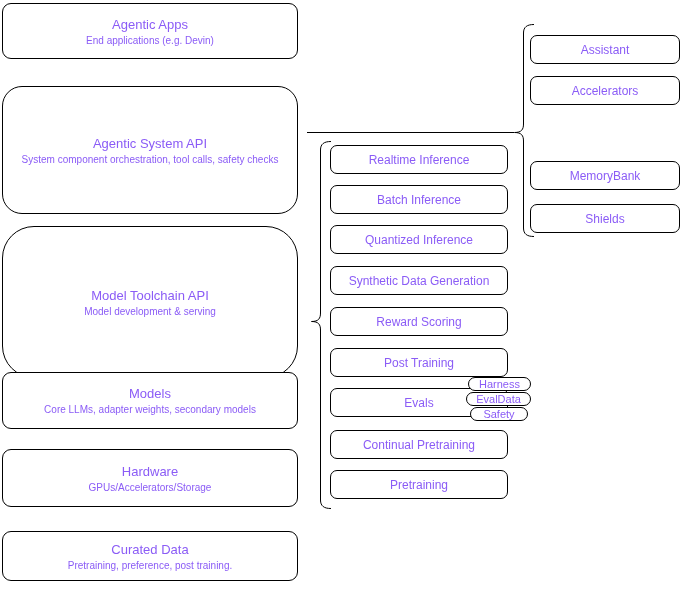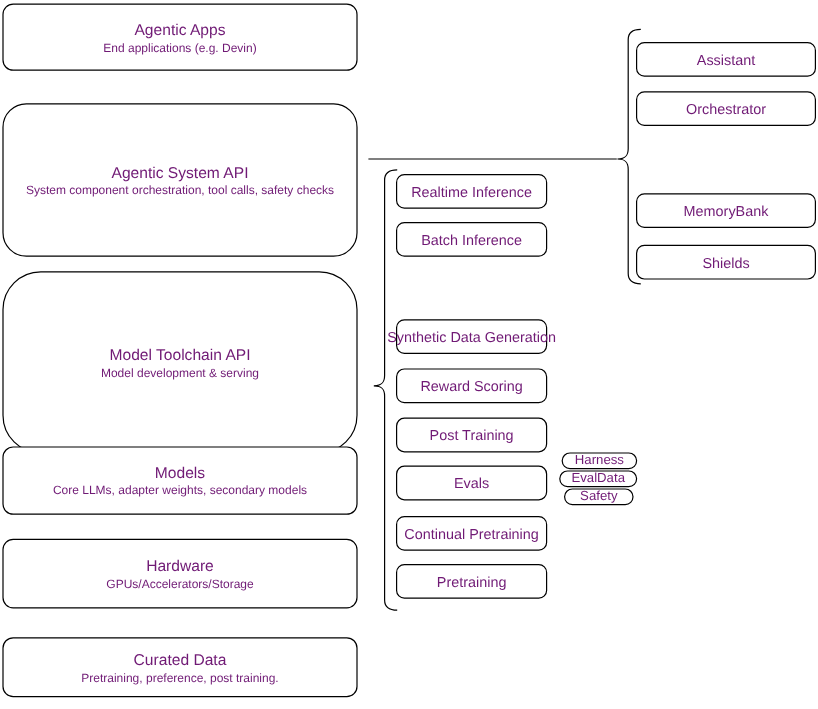--- a/index.html
+++ b/index.html
@@ -13,7 +13,7 @@
     height: 591px;
     background: #ffffff;
     font-family: "Liberation Sans", sans-serif;
-    color: #701a75;
+    color: #8b5cf6;
     overflow: hidden;
   }
   .canvas * { box-sizing: border-box; }

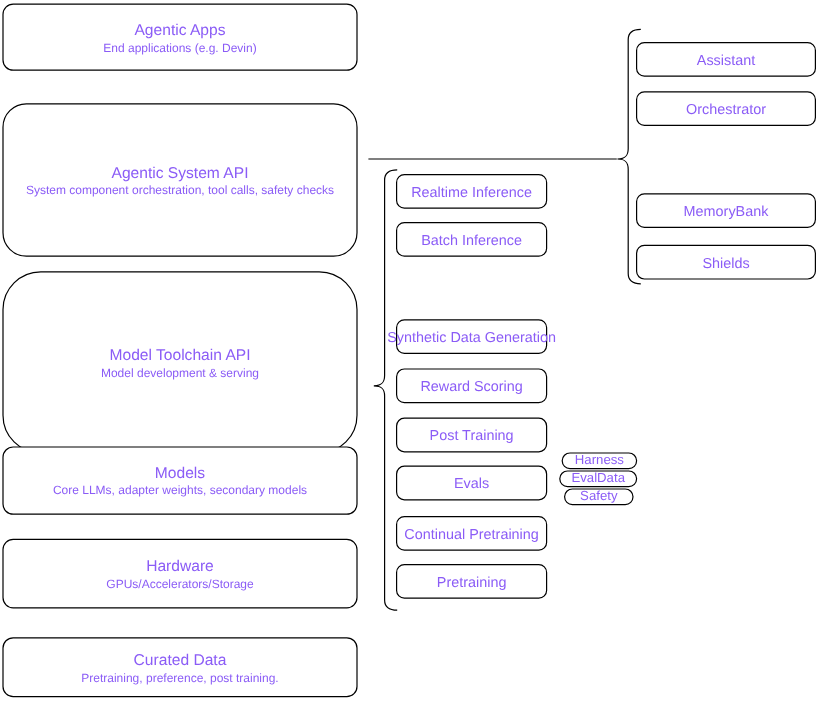--- a/index.html
+++ b/index.html
@@ -156,7 +156,7 @@
     <span>Assistant</span>
   </div>
   <div class="rnode" style="top:76px">
-    <span>Orchestrator</span>
+    <span>Accelerators</span>
   </div>
   <div class="rnode" style="top:204px">
     <span>Shields</span>

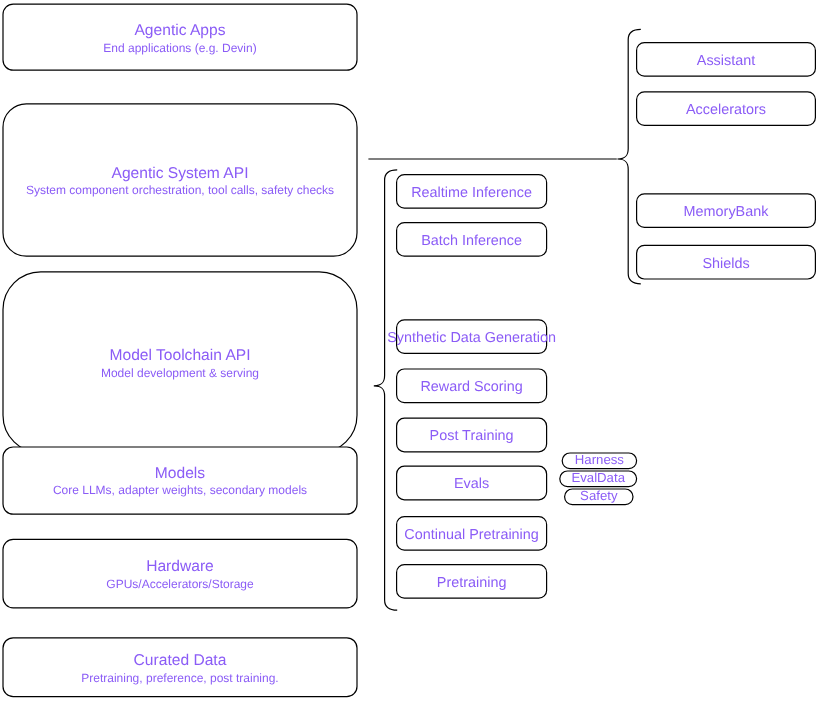--- a/index.html
+++ b/index.html
@@ -57,7 +57,7 @@
     font-size: 12px;
     white-space: nowrap;
   }
-  .node  { left: 330px; width: 126px; text-align: right; }
+  .node  { left: 330px; width: 178px; text-align: right; }
   .rnode { left: 530px; width: 150px; }
   .pill {
     position: absolute;

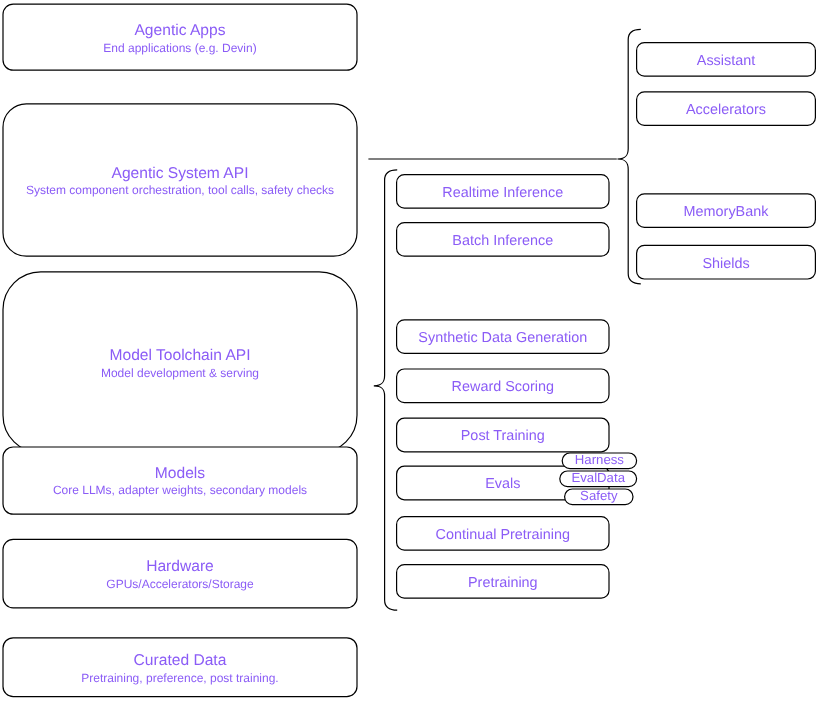--- a/index.html
+++ b/index.html
@@ -123,6 +123,9 @@
   <div class="node" style="top:185px">
     <span>Batch Inference</span>
   </div>
+  <div class="node" style="top:225px">
+    <span>Quantized Inference</span>
+  </div>
   <div class="node" style="top:266px">
     <span>Synthetic Data Generation</span>
   </div>

